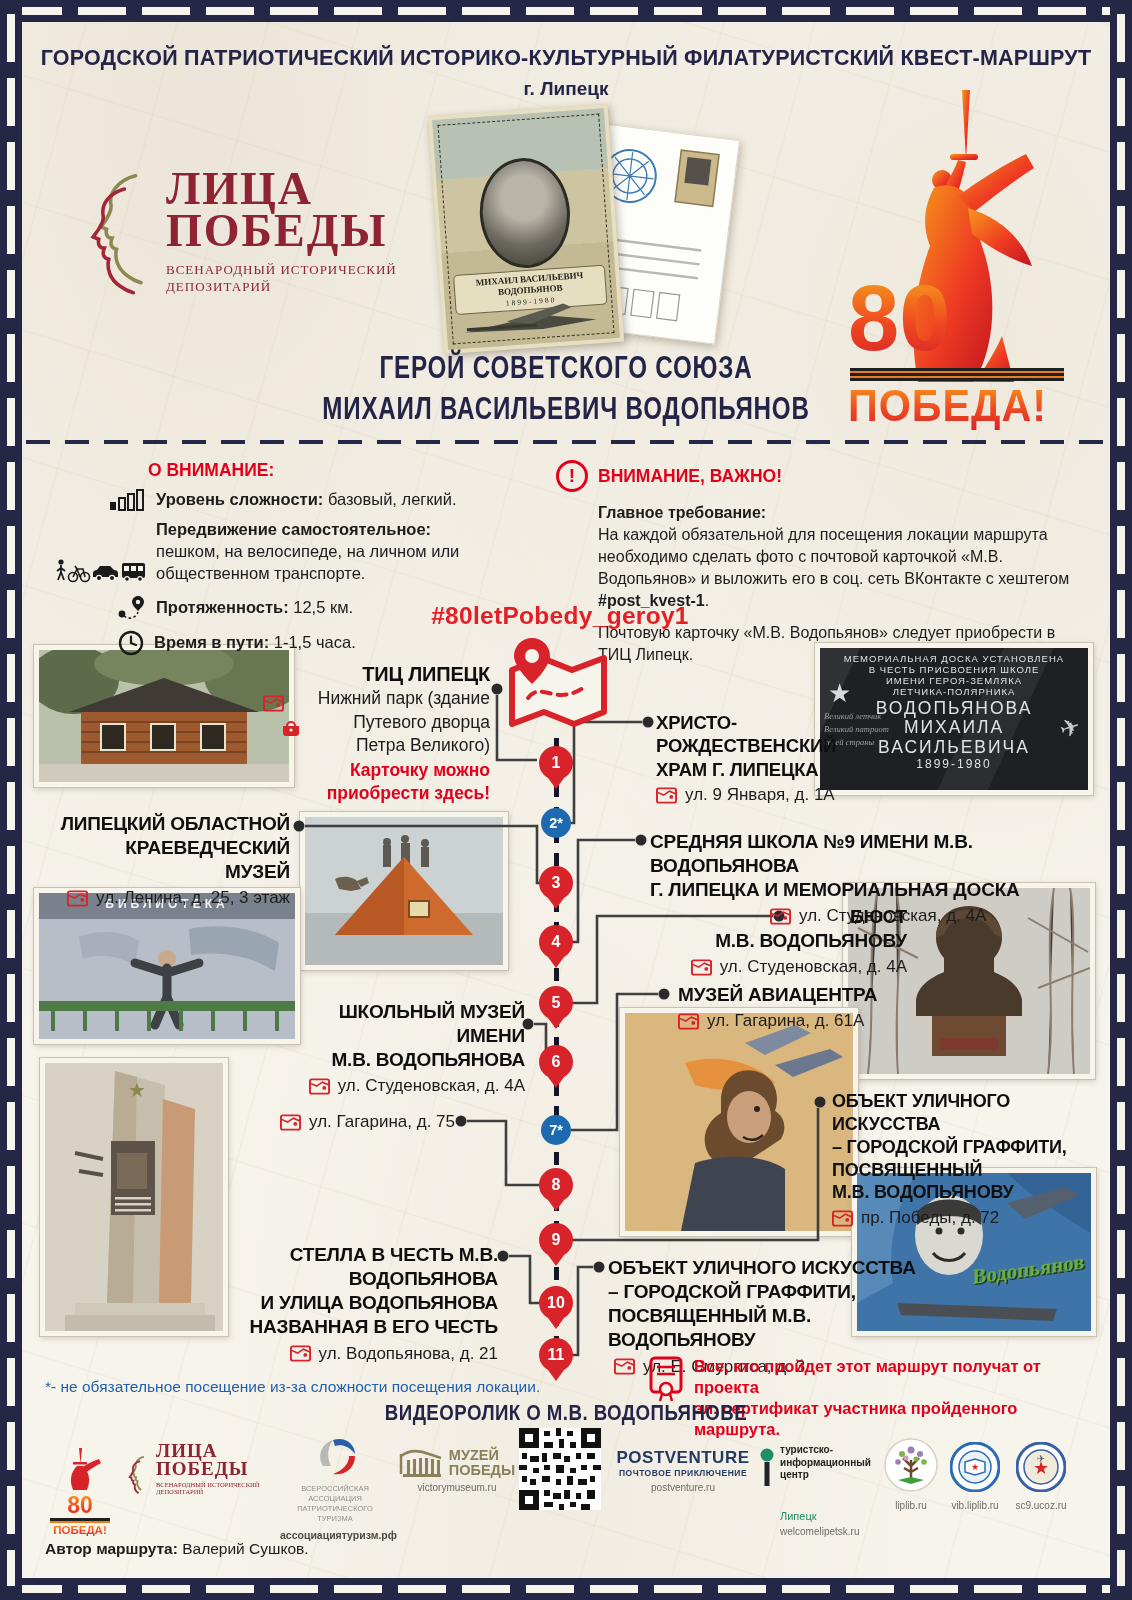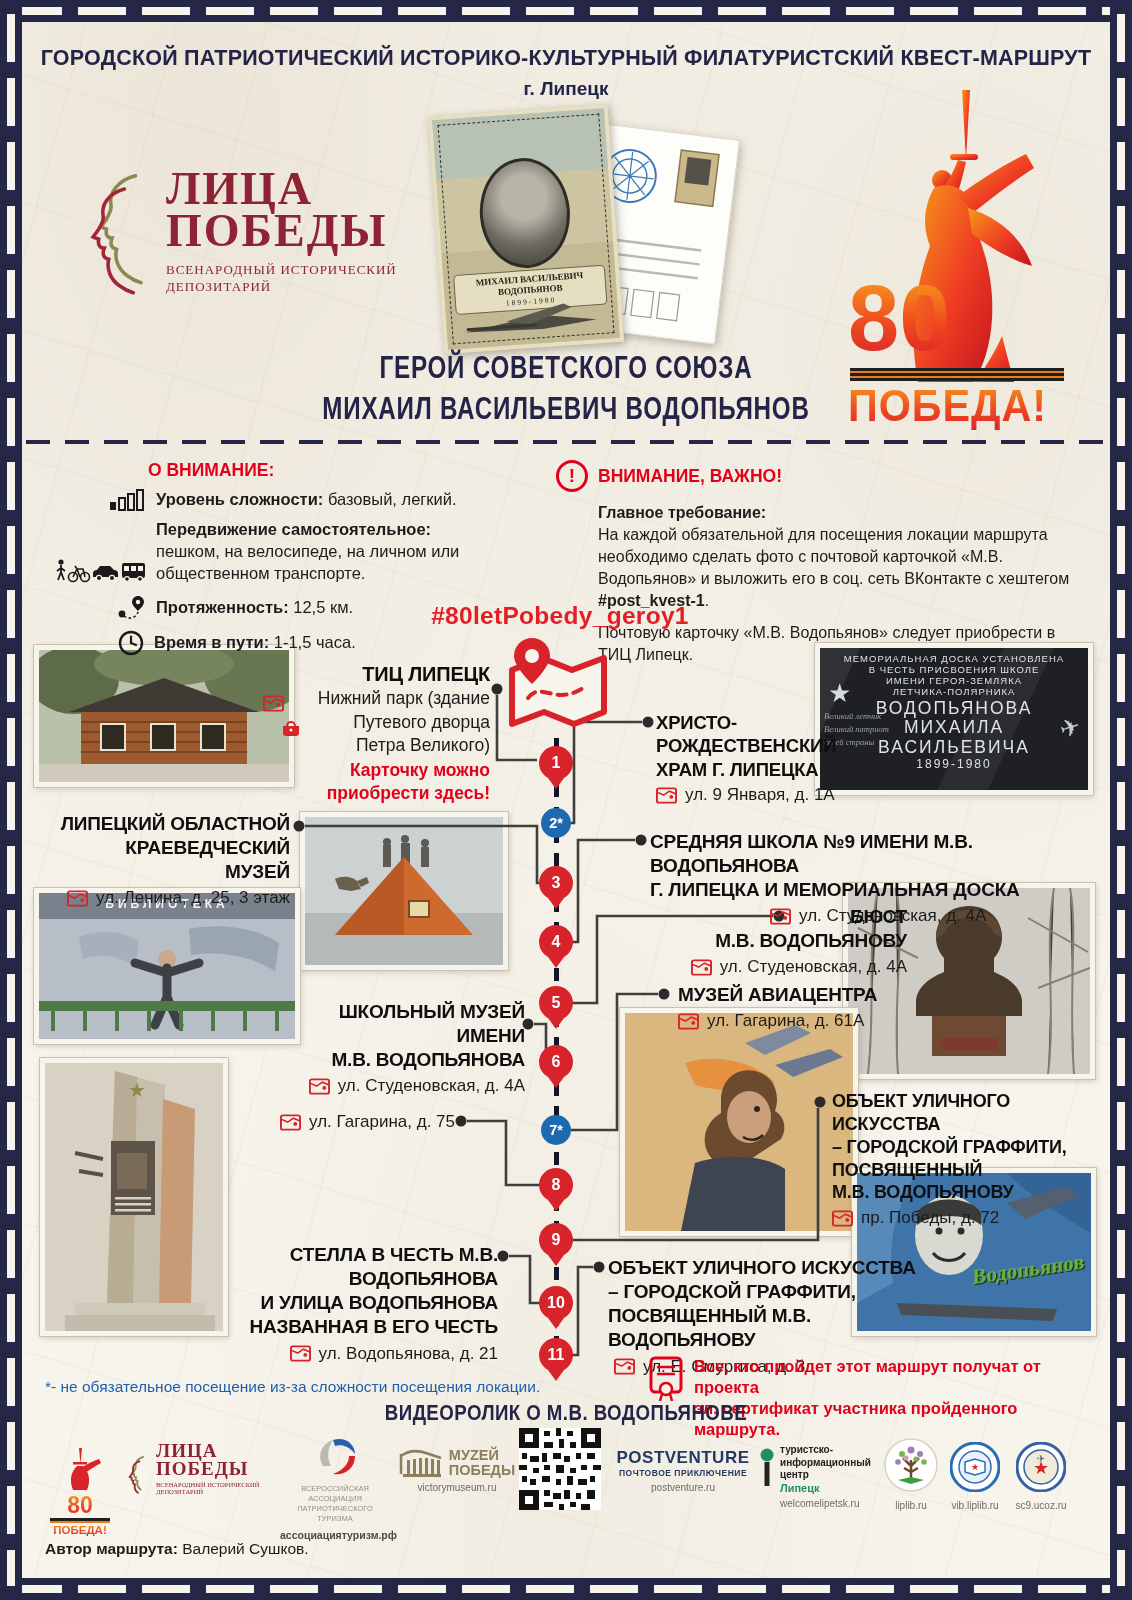--- a/index.html
+++ b/index.html
@@ -732,7 +732,7 @@
       <div class="pre" style="font-size:10px;font-weight:700;line-height:1.25;color:#222;">туристско-
 информационный
 центр</div>
-      <div style="font-size:11px;font-weight:700;color:#1f8e68;">Липецк</div>
+      <div style="font-size:11px;font-weight:400;color:#1f8e68;margin-top:28px;">Липецк</div>
       <div class="url" style="text-align:left;">welcomelipetsk.ru</div>
     </div>
   </div>

